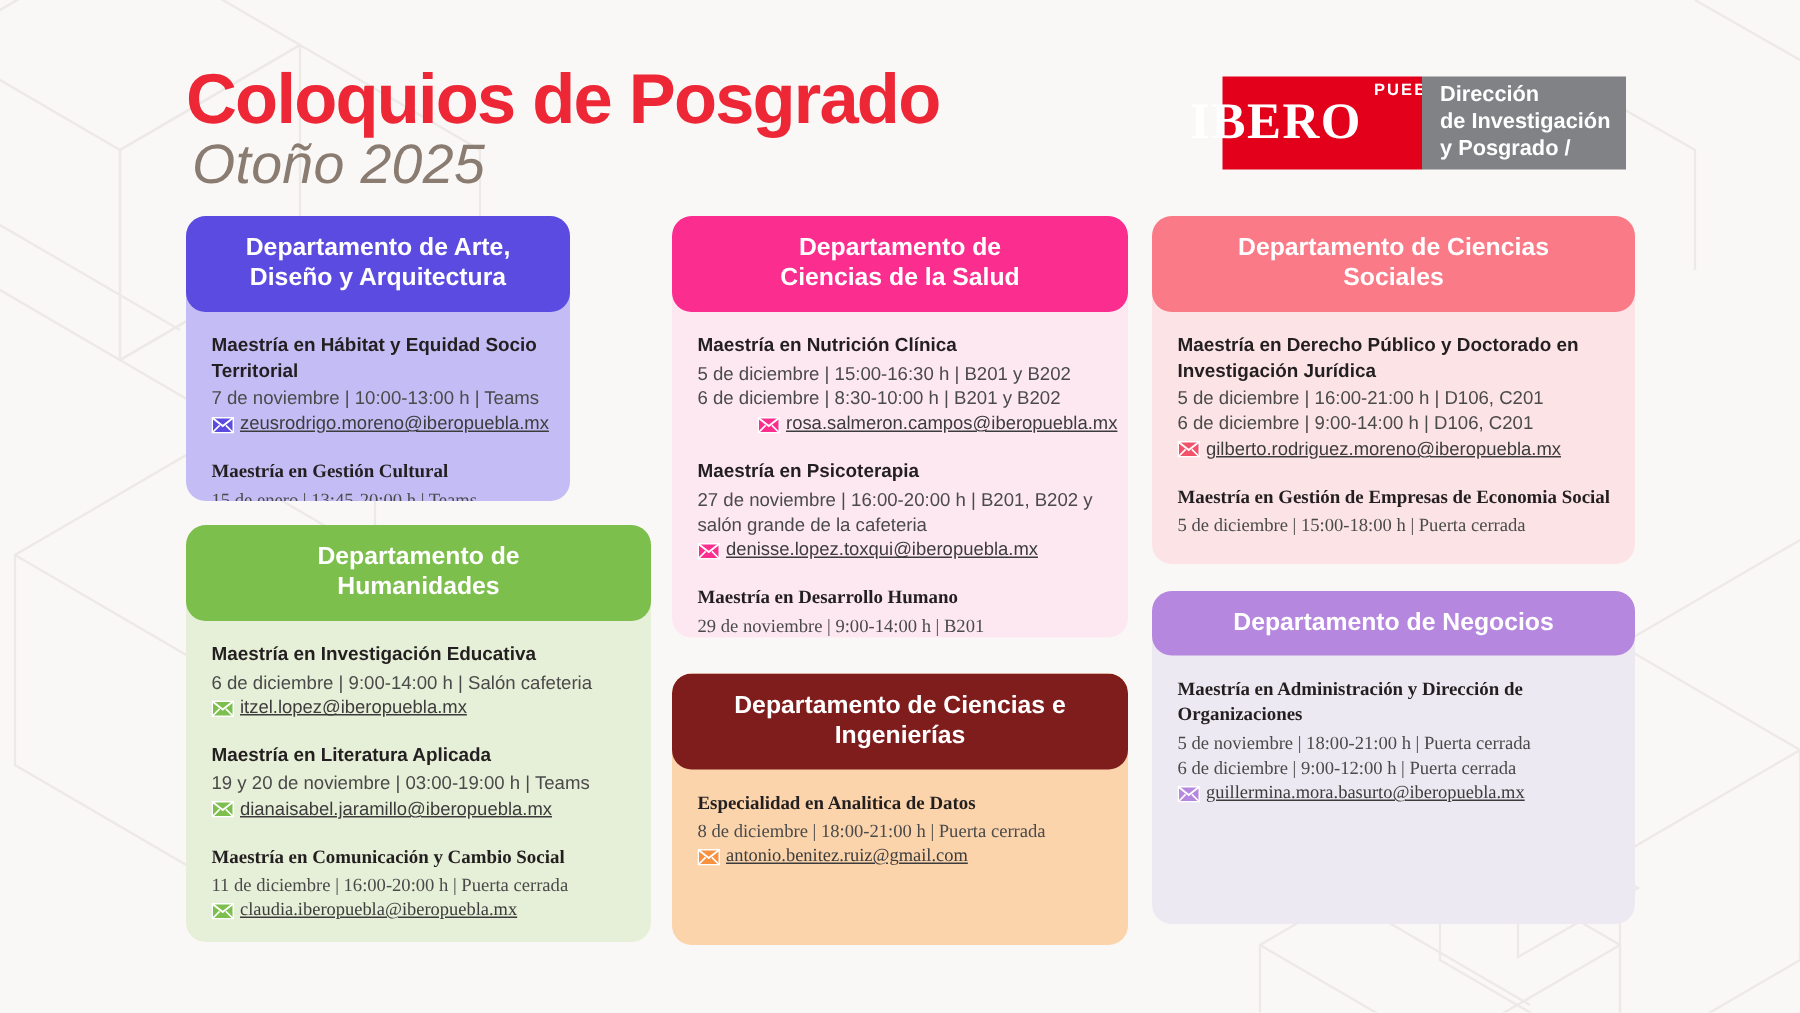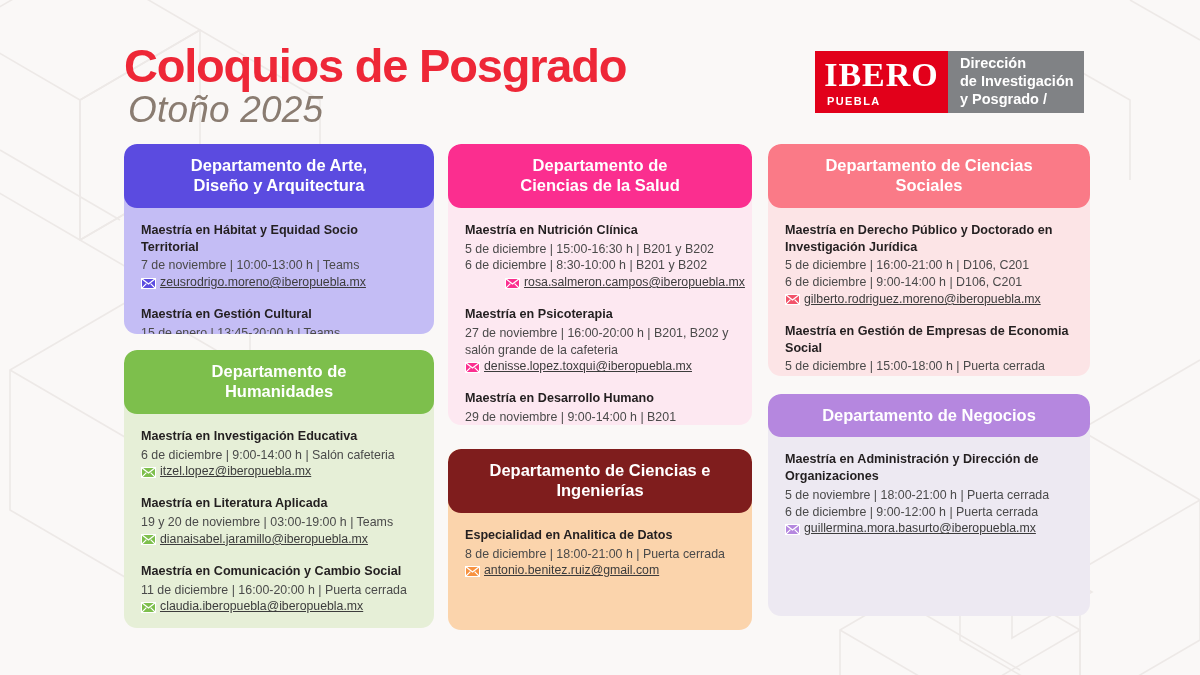--- a/index.html
+++ b/index.html
@@ -67,7 +67,7 @@
     background: #E2001A;
     width: 133px;
     display: flex;
-    flex-direction: column;
+    flex-direction: row;
     justify-content: center;
     align-items: center;
     padding: 0 4px;

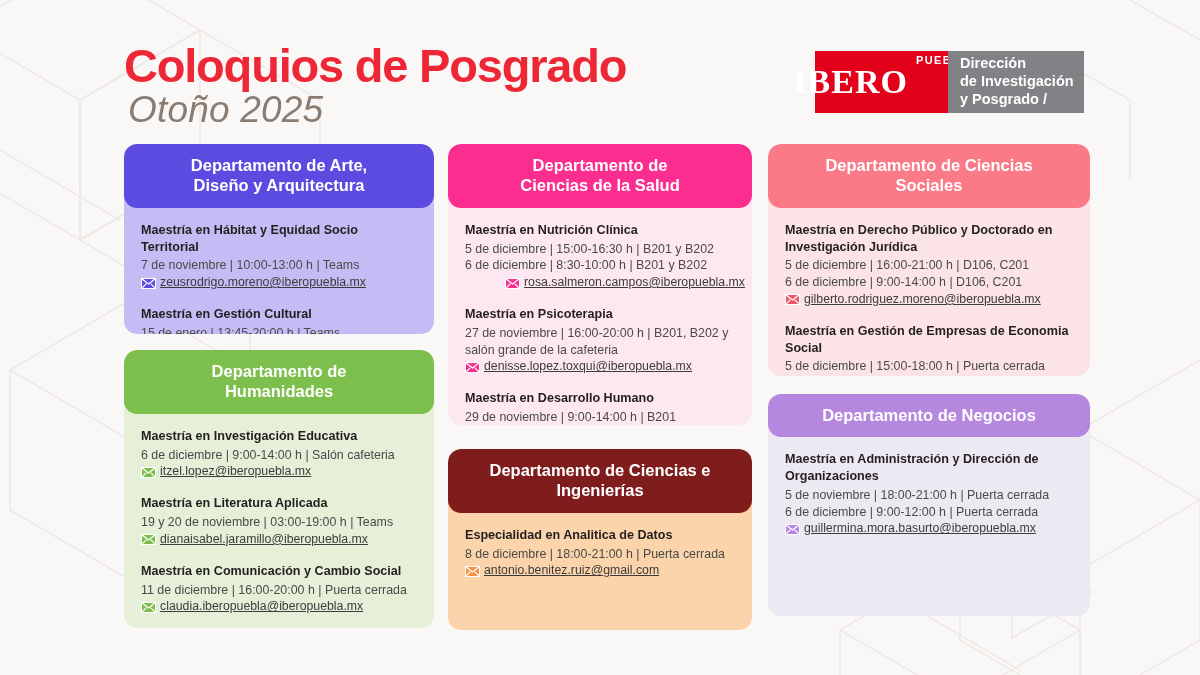--- a/index.html
+++ b/index.html
@@ -159,7 +159,7 @@
   }
 
   
-  #card-arte       { left: 124px; top: 144px; width: 310px; }
+  #card-arte       { left: 124px; top: 144px; width: 256px; }
   #card-humanidades{ left: 124px; top: 350px; width: 310px; }
   #card-salud      { left: 448px; top: 144px; width: 304px; }
   #card-ingenierias{ left: 448px; top: 449px; width: 304px; }

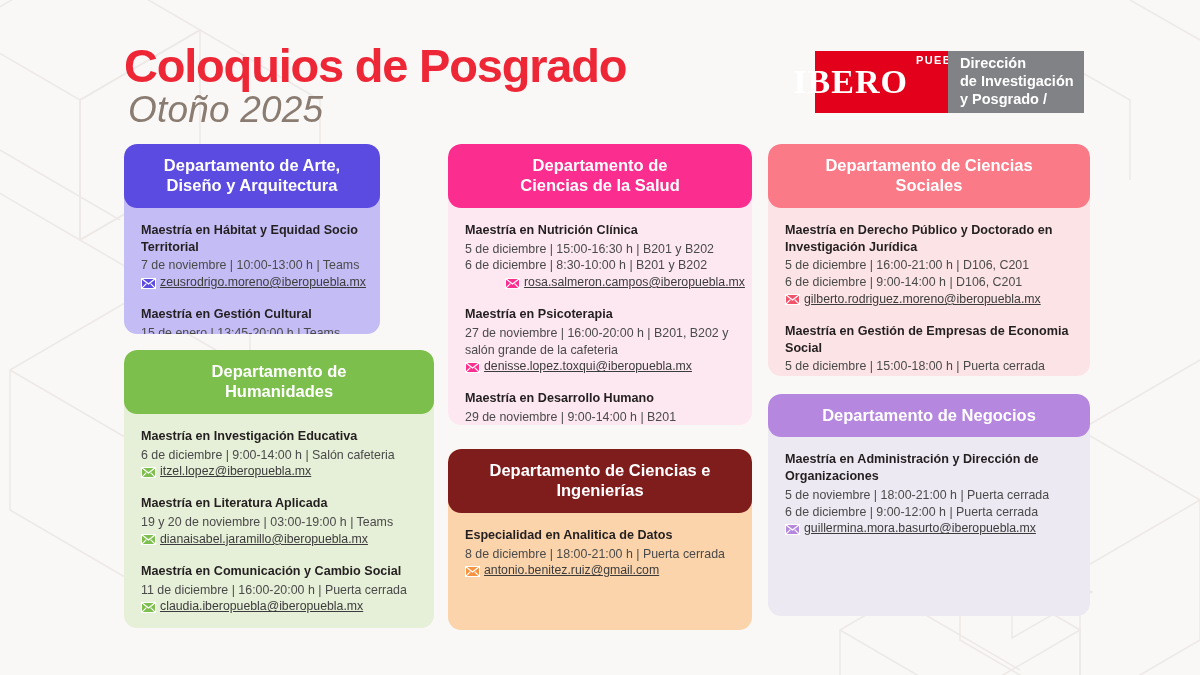--- a/index.html
+++ b/index.html
@@ -130,7 +130,7 @@
     box-sizing: border-box;
   }
   .entry { margin-bottom: 15px; }
-  .entry:last-child { margin-bottom: 0; }
+  .entry:last-child { margin-bottom: 0; font-family: Liberation Serif, serif; }
   .entry-title {
     font-weight: bold;
     font-size: 12.6px;

